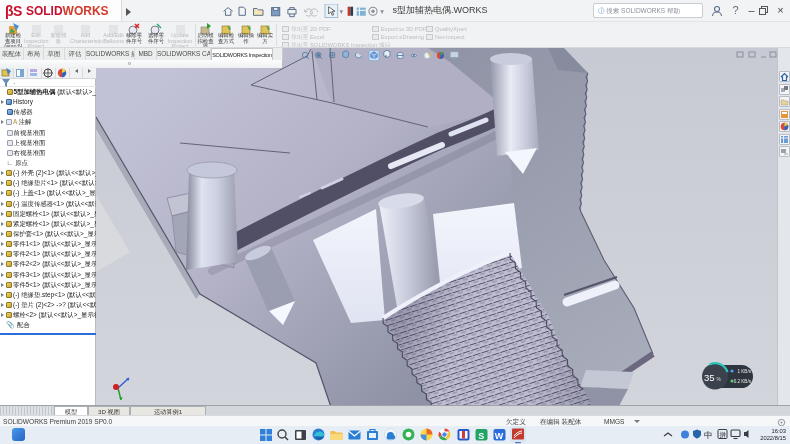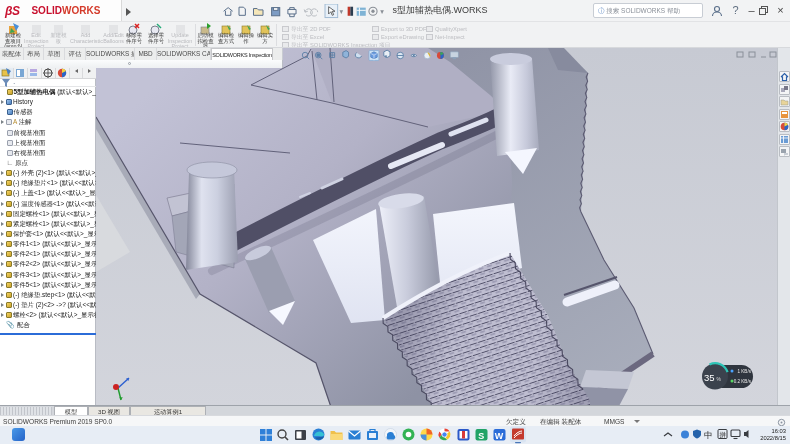--- a/index.html
+++ b/index.html
@@ -8,7 +8,7 @@
 
 #titlebar{position:absolute;left:0;top:0;width:790px;height:22px;background:#f2f3f4;border-bottom:1px solid #e2e3e5}
 #logo{position:absolute;left:0;top:0;width:122px;height:21px;background:#fdfdfd;border-right:1px solid #d8d8d8;display:flex;align-items:center;padding-left:5px}
-#logo .ds{color:#c8102e;font-weight:bold;font-style:italic;font-size:12px;letter-spacing:-0.5px}
+#logo .ds{color:#c8102e;font-weight:bold;font-size:14px;letter-spacing:-0.5px}
 #logo .sw{color:#c8102e;font-weight:bold;font-size:10px;margin-left:12px;letter-spacing:0}
 #title{position:absolute;left:300px;top:4px;width:280px;text-align:center;font-size:9px;color:#3a3a3a}
 .tbi{position:absolute;top:3px;width:15px;height:15px;font-size:11px;color:#5f6e80;text-align:center;line-height:15px}

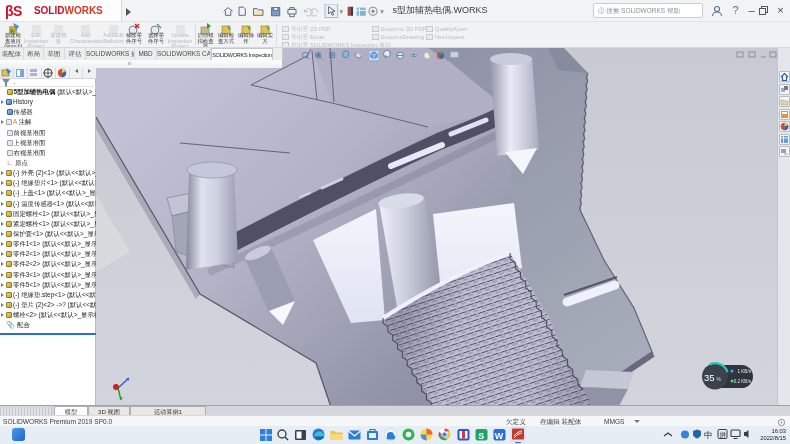--- a/index.html
+++ b/index.html
@@ -9,7 +9,7 @@
 #titlebar{position:absolute;left:0;top:0;width:790px;height:22px;background:#f2f3f4;border-bottom:1px solid #e2e3e5}
 #logo{position:absolute;left:0;top:0;width:122px;height:21px;background:#fdfdfd;border-right:1px solid #d8d8d8;display:flex;align-items:center;padding-left:5px}
 #logo .ds{color:#c8102e;font-weight:bold;font-size:14px;letter-spacing:-0.5px}
-#logo .sw{color:#c8102e;font-weight:bold;font-size:10px;margin-left:12px;letter-spacing:0}
+#logo .sw{color:#c8102e;font-weight:bold;font-size:12px;margin-left:4px;letter-spacing:0}
 #title{position:absolute;left:300px;top:4px;width:280px;text-align:center;font-size:9px;color:#3a3a3a}
 .tbi{position:absolute;top:3px;width:15px;height:15px;font-size:11px;color:#5f6e80;text-align:center;line-height:15px}
 

